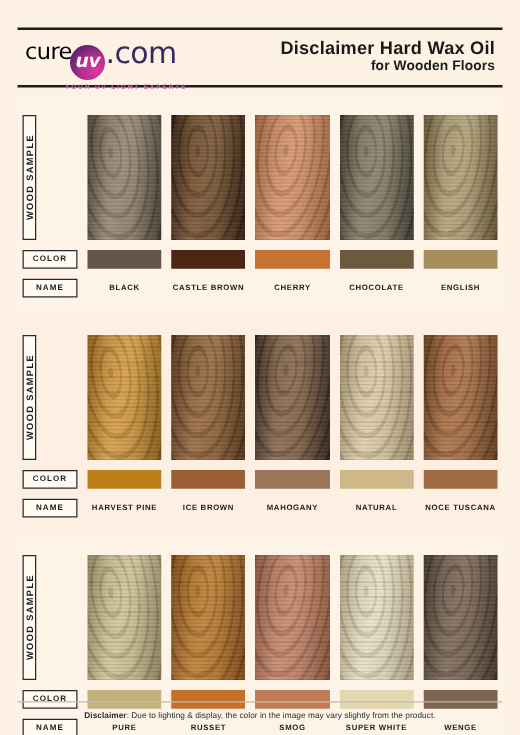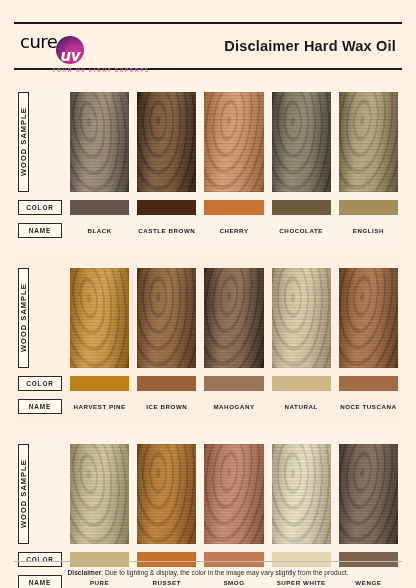--- a/index.html
+++ b/index.html
@@ -41,7 +41,7 @@
     width: 28px; height: 28px;
     border-radius: 50%;
     background: radial-gradient(circle at 72% 72%, #d63a9c 0%, #b62f8e 38%, #5a2270 78%, #2e1a52 100%);
-    display: inline-flex; align-items: flex-end; justify-content: center;
+    display: inline-flex; align-items: center; justify-content: center;
     margin: 16px 0px 0 -1px;
   }
   .logo-badge span {

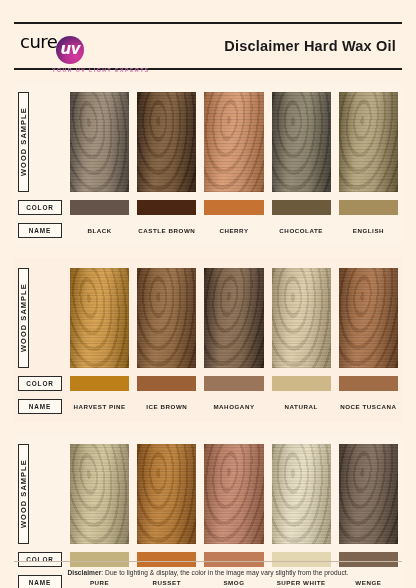--- a/index.html
+++ b/index.html
@@ -169,6 +169,7 @@
         <span class="logo-badge">
           <span>uv</span>
         </span>
+        <span class="logo-dotcom">.com</span>
       </div>
       <div class="logo-tag">YOUR UV LIGHT EXPERTS</div>
     </div>

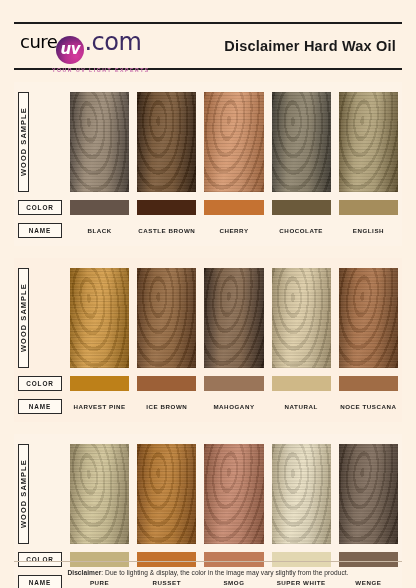--- a/index.html
+++ b/index.html
@@ -176,6 +176,7 @@
 
     <div class="header-title">
       <div class="t1">Disclaimer Hard Wax Oil</div>
+      <div class="t2">for Wooden Floors</div>
     </div>
   </div>
 

